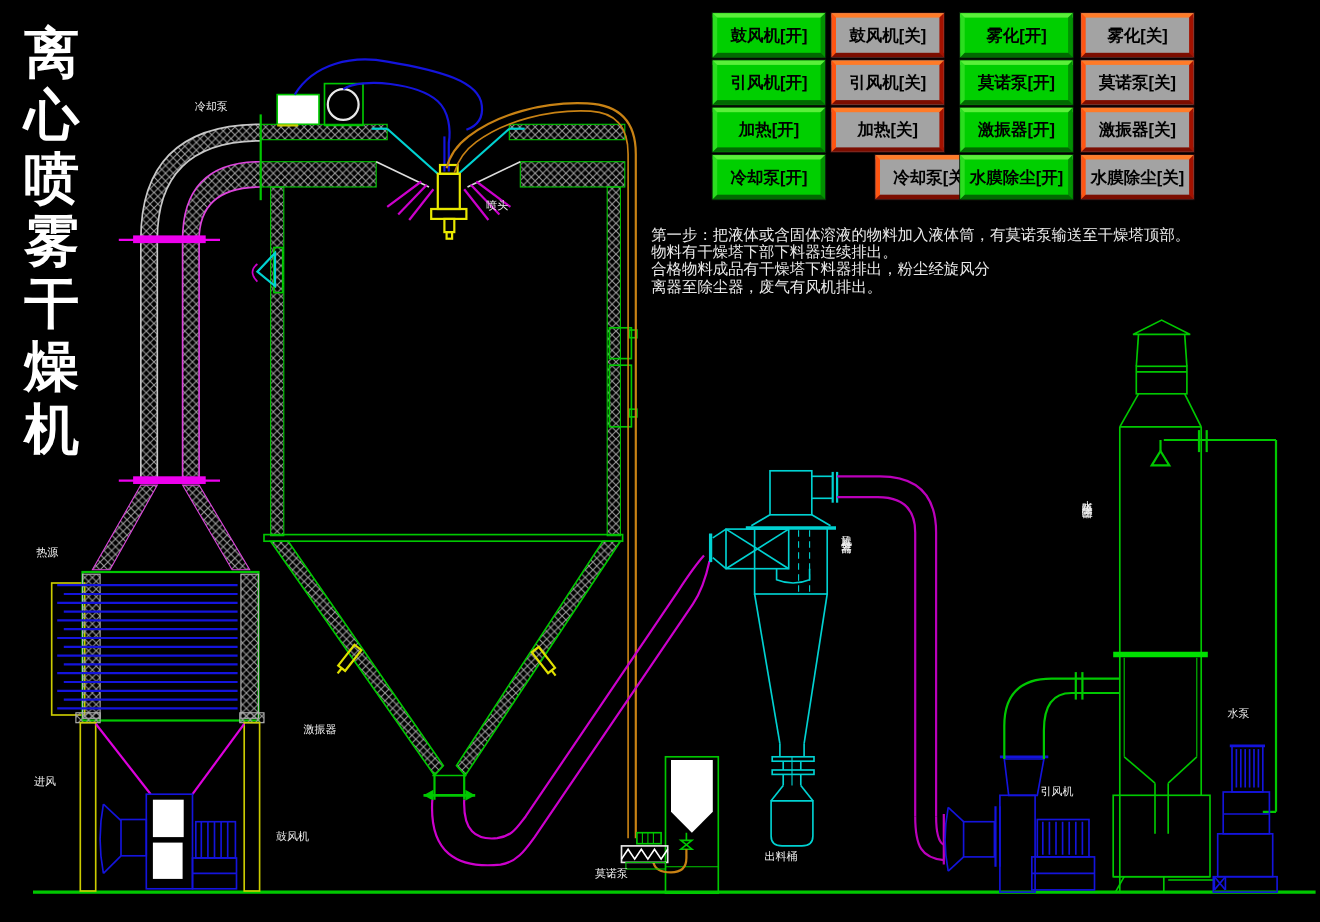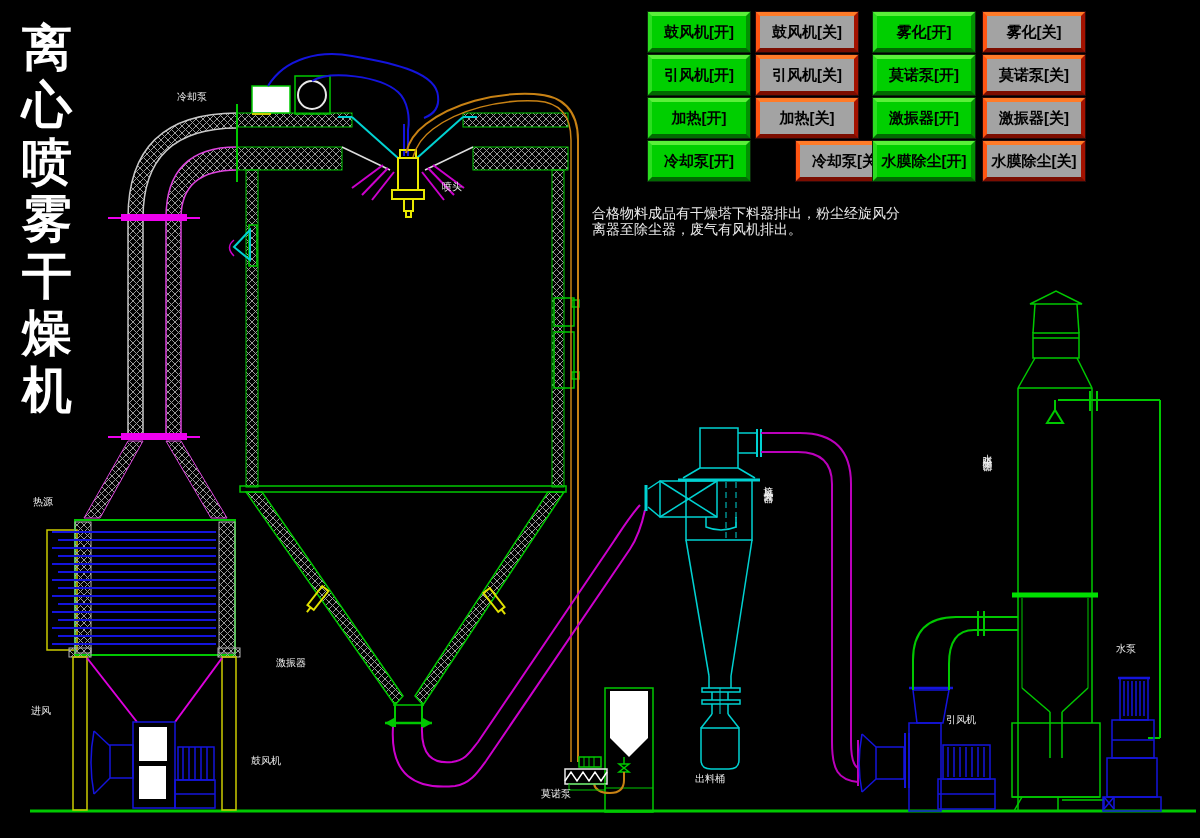--- a/index.html
+++ b/index.html
@@ -380,6 +380,7 @@
   </div>
 
   <div class="instructions">
+    <div>第一步：把液体或含固体溶液的物料加入液体筒，有莫诺泵输送至干燥塔顶部。</div>
     <div>合格物料成品有干燥塔下料器排出，粉尘经旋风分</div>
     <div>离器至除尘器，废气有风机排出。</div>
   </div>

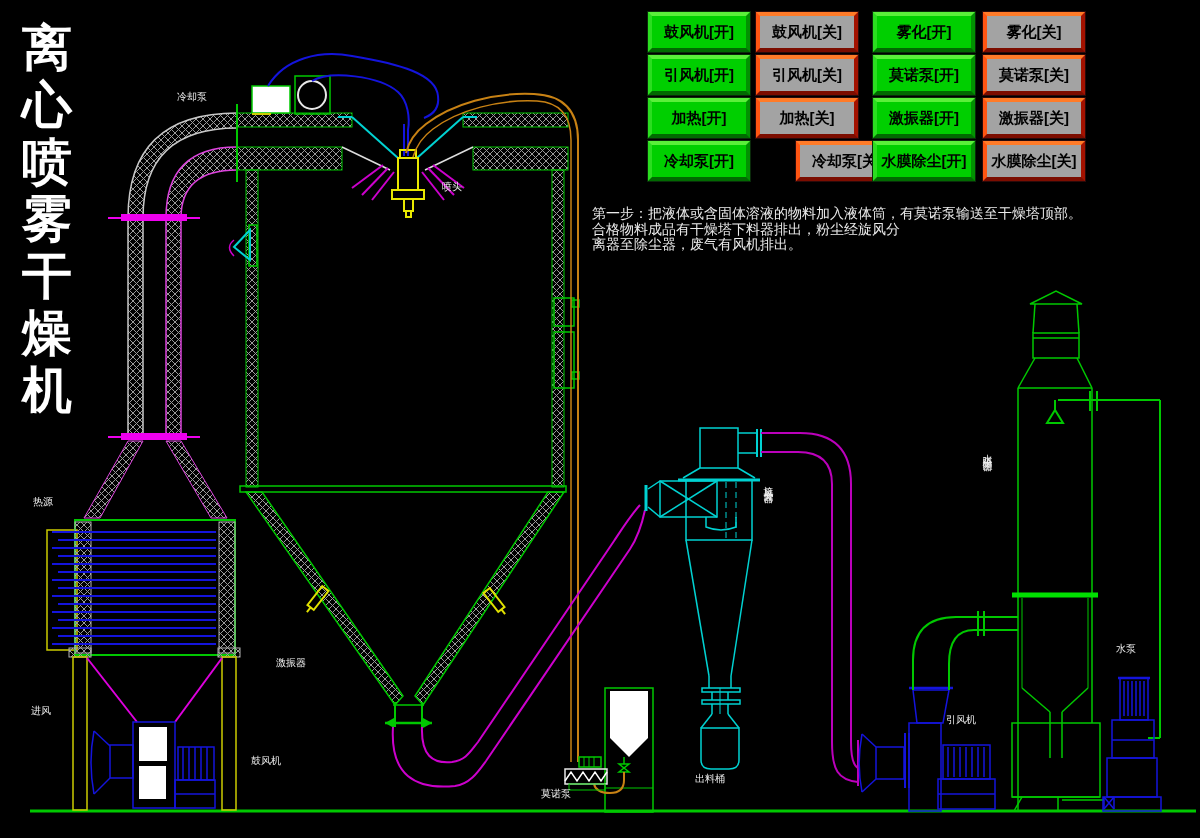--- a/index.html
+++ b/index.html
@@ -381,6 +381,7 @@
 
   <div class="instructions">
     <div>第一步：把液体或含固体溶液的物料加入液体筒，有莫诺泵输送至干燥塔顶部。</div>
+    <div>物料有干燥塔下部下料器连续排出。</div>
     <div>合格物料成品有干燥塔下料器排出，粉尘经旋风分</div>
     <div>离器至除尘器，废气有风机排出。</div>
   </div>

